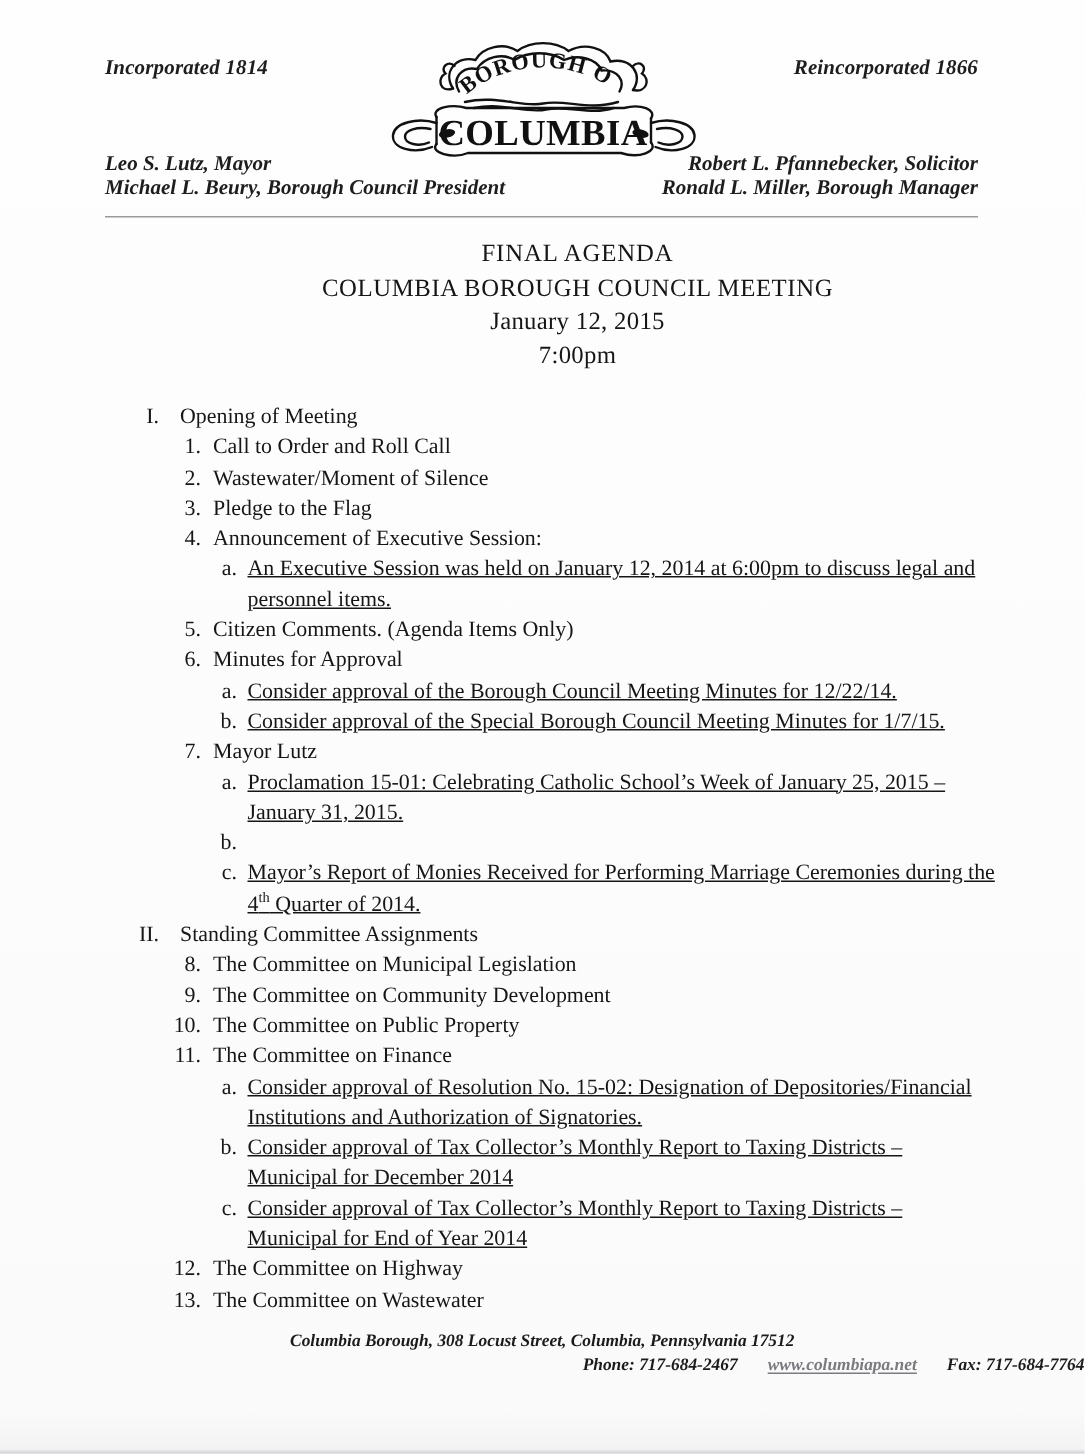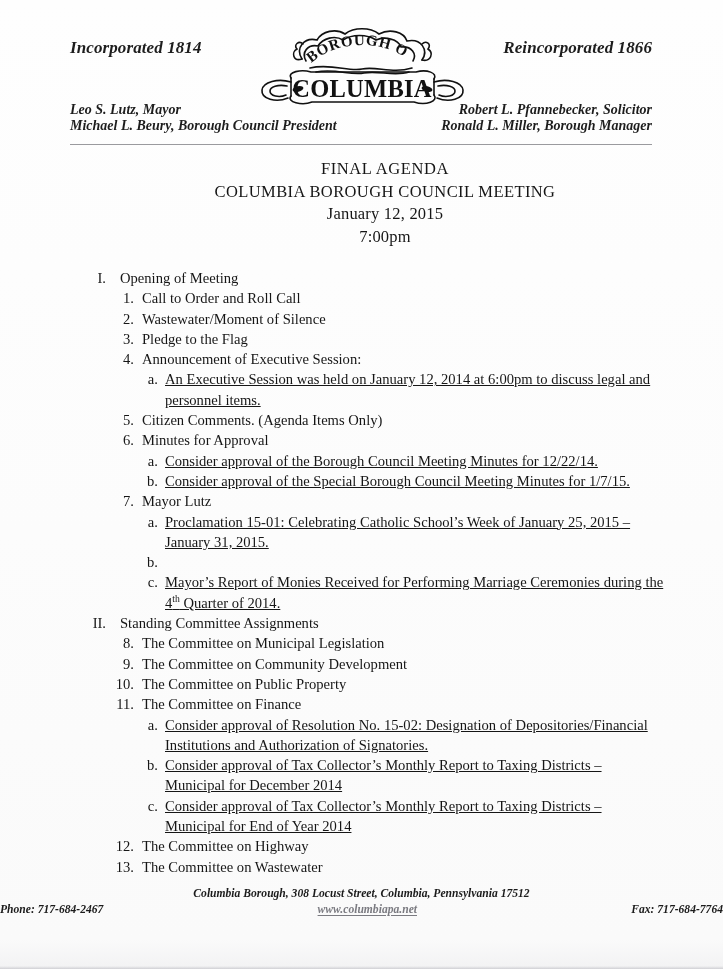--- a/index.html
+++ b/index.html
@@ -44,7 +44,7 @@
     top: 8px;
     font-style: italic;
     font-weight: bold;
-    font-size: 17px;
+    font-size: 14px;
     letter-spacing: 0.1px;
     color: #1d1d1d;
     white-space: nowrap;

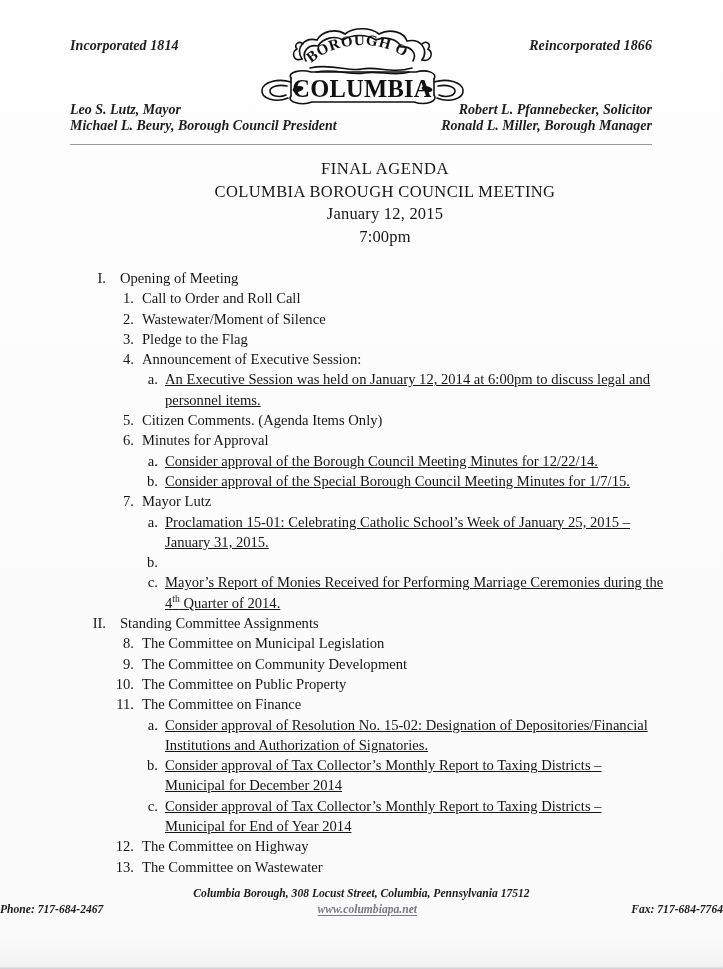--- a/index.html
+++ b/index.html
@@ -160,9 +160,9 @@
   }
   .footer .fline2 {
     display: flex;
-    justify-content: space-between;
+    justify-content: flex-end;
     align-items: baseline;
-    gap: 34px;
+    gap: 20px;
   }
   .footer .url {
     color: #7a7a80;

